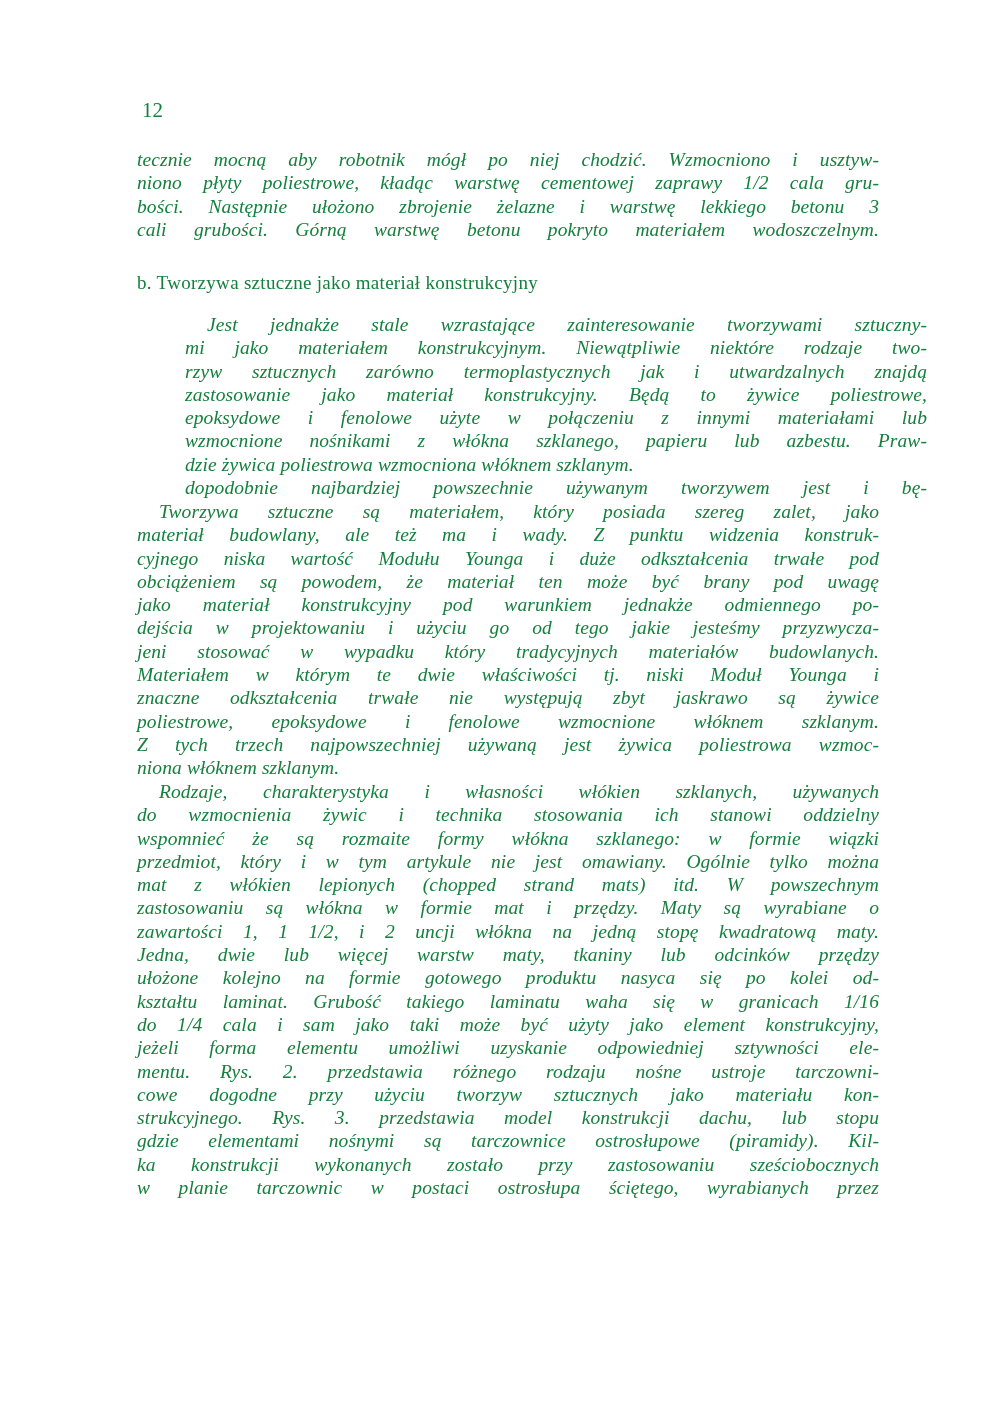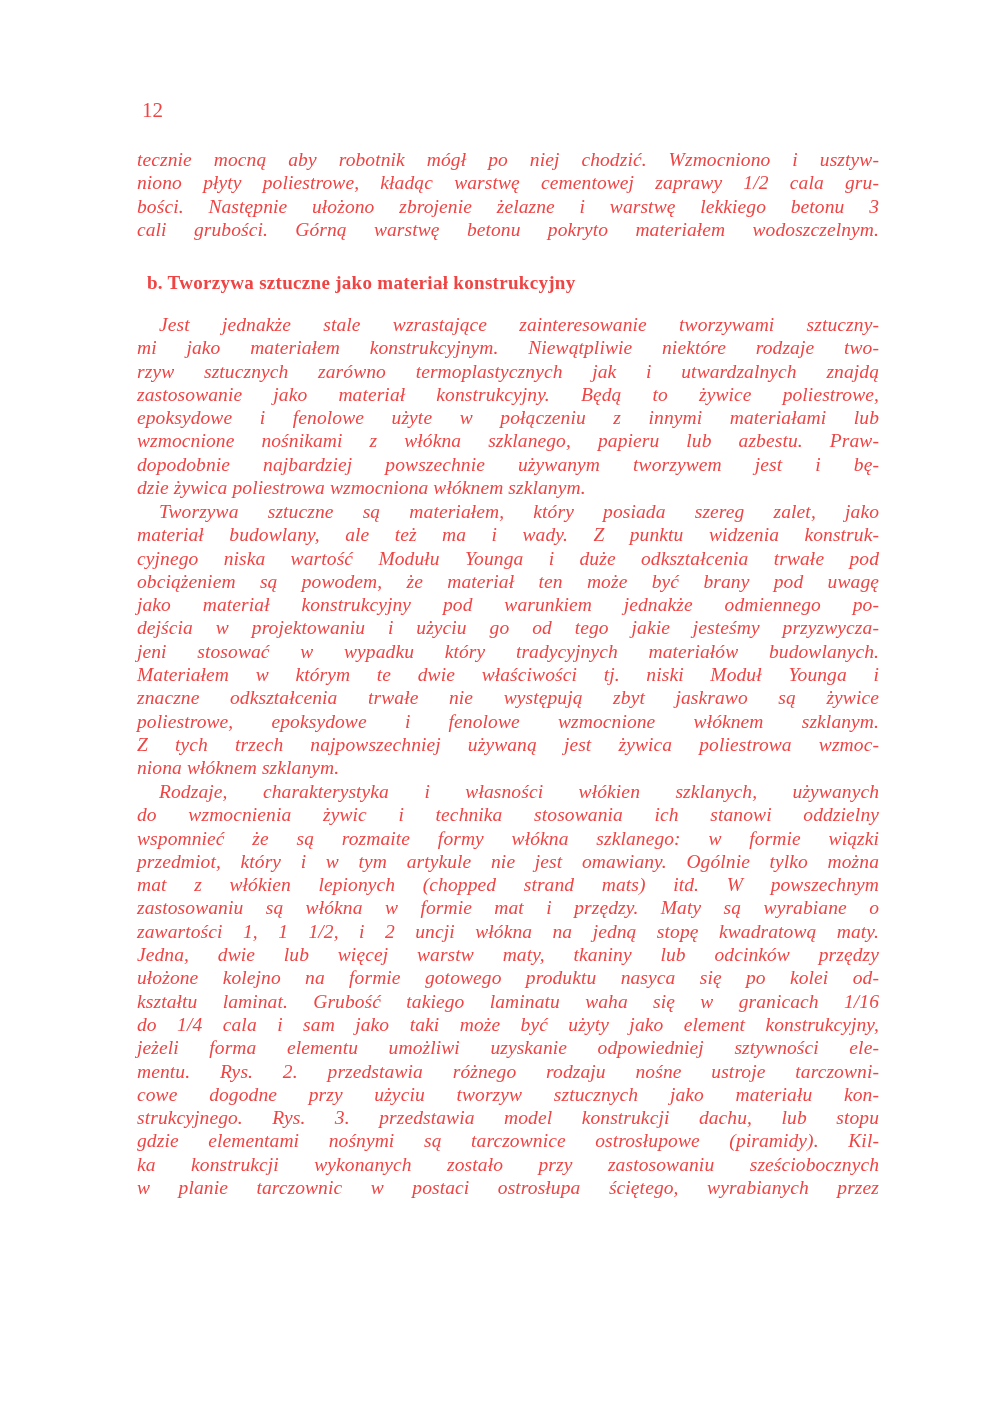--- a/index.html
+++ b/index.html
@@ -4,7 +4,7 @@
 <style>
   html, body { margin: 0; padding: 0; background: #ffffff; }
   body { width: 1000px; height: 1420px; position: relative; overflow: hidden; }
-  .page { position: absolute; left: 0; top: 0; width: 1000px; height: 1420px; background: #fff; color: #ef4444; font-family: "Liberation Serif", "DejaVu Serif", serif; }
+  .page { position: absolute; left: 0; top: 0; width: 1000px; height: 1420px; background: #fff; color: #15803d; font-family: "Liberation Serif", "DejaVu Serif", serif; }
   .page-number { position: absolute; left: 142px; top: 98px; font-size: 21px; }
   .block { position: absolute; left: 137px; width: 742px; font-style: italic; }
   .line { display: block; height: 23.3px; line-height: 23.3px; font-size: 19.5px; text-align: justify; text-align-last: justify; white-space: nowrap; letter-spacing: 0.1px; }

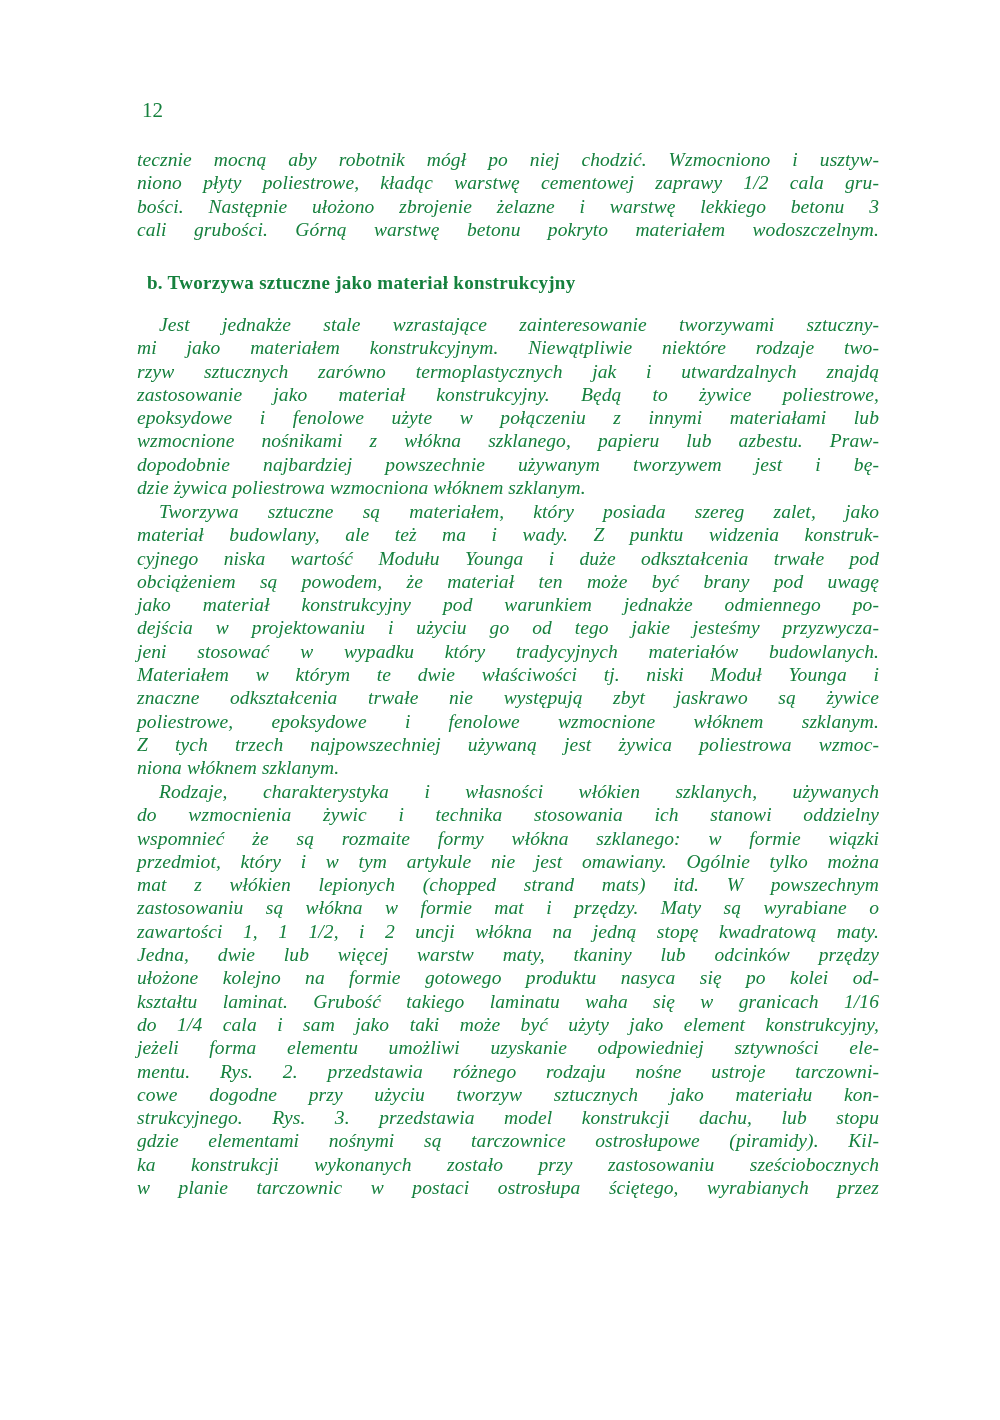--- a/index.html
+++ b/index.html
@@ -10,7 +10,7 @@
   .line { display: block; height: 23.3px; line-height: 23.3px; font-size: 19.5px; text-align: justify; text-align-last: justify; white-space: nowrap; letter-spacing: 0.1px; }
   .line.last { text-align-last: left; }
   .line.indent { padding-left: 22px; }
-  .heading { position: absolute; left: 137px; top: 272px; font-size: 19px; font-weight: bold; letter-spacing: 0.3px; margin-left: 10px; }
+  .heading { position: absolute; left: 137px; top: 272px; font-size: 19px; font-weight: normal; letter-spacing: 0.3px; }
 </style>
 </head>
 <body>

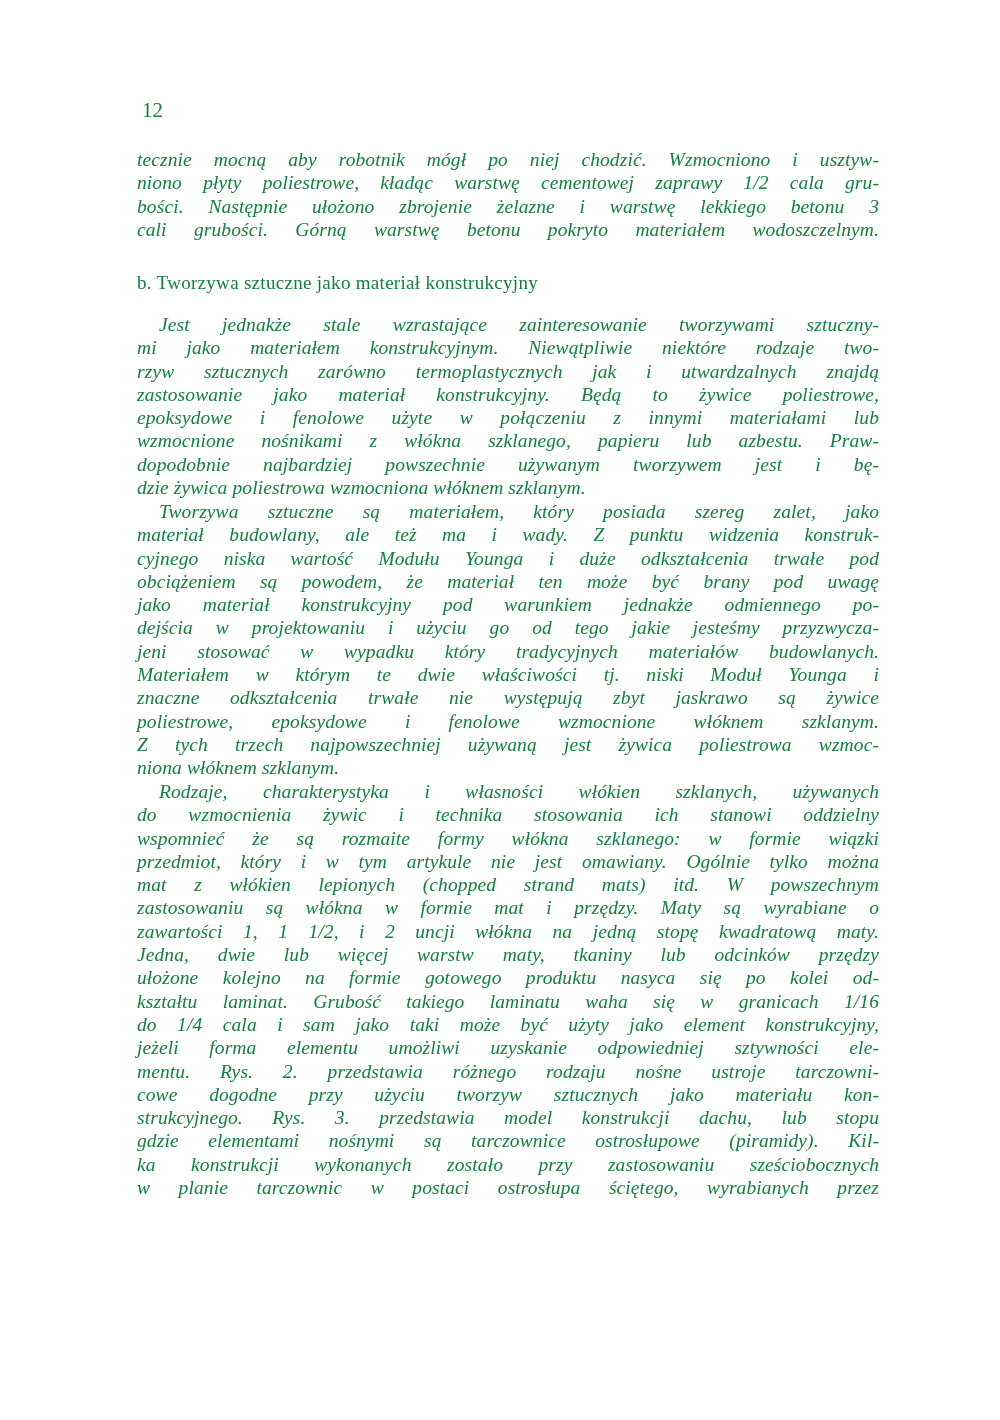--- a/index.html
+++ b/index.html
@@ -27,7 +27,7 @@
 
   <div class="heading">b. Tworzywa sztuczne jako materiał konstrukcyjny</div>
 
-  <div class="block" style="top:313px;">
+  <div class="block" style="top:313px;margin-left:48px;">
     <span class="line indent">Jest jednakże stale wzrastające zainteresowanie tworzywami sztuczny-</span>
     <span class="line">mi jako materiałem konstrukcyjnym. Niewątpliwie niektóre rodzaje two-</span>
     <span class="line">rzyw sztucznych zarówno termoplastycznych jak i utwardzalnych znajdą</span>

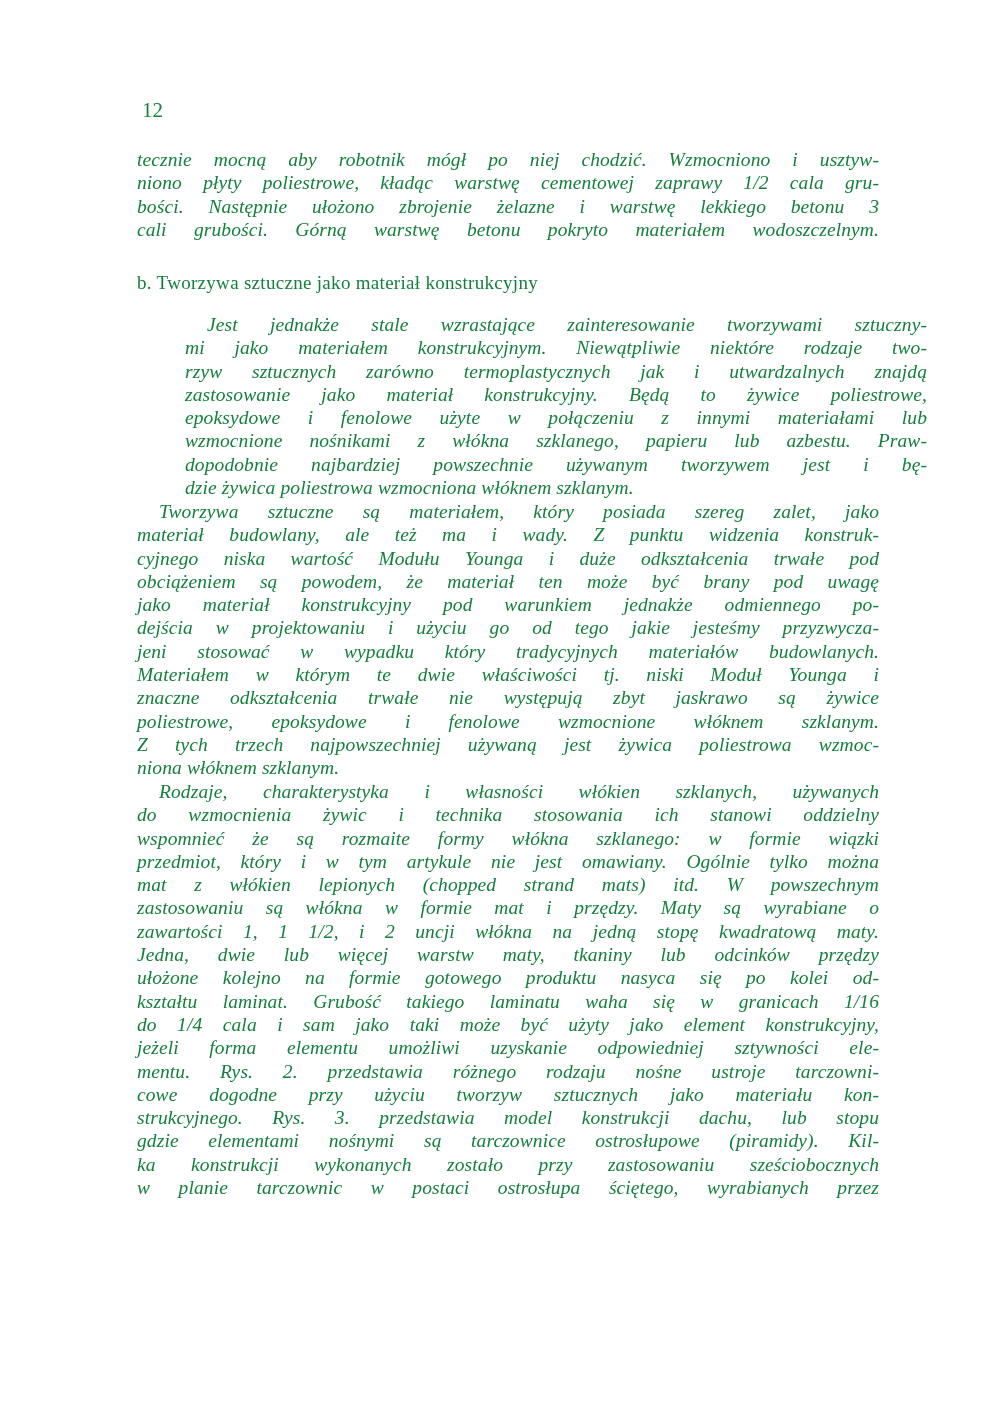--- a/index.html
+++ b/index.html
@@ -34,8 +34,8 @@
     <span class="line">zastosowanie jako materiał konstrukcyjny. Będą to żywice poliestrowe,</span>
     <span class="line">epoksydowe i fenolowe użyte w połączeniu z innymi materiałami lub</span>
     <span class="line">wzmocnione nośnikami z włókna szklanego, papieru lub azbestu. Praw-</span>
+    <span class="line last">dzie żywica poliestrowa wzmocniona włóknem szklanym.</span>
     <span class="line">dopodobnie najbardziej powszechnie używanym tworzywem jest i bę-</span>
-    <span class="line last">dzie żywica poliestrowa wzmocniona włóknem szklanym.</span>
   </div>
 
   <div class="block" style="top:500px;">

